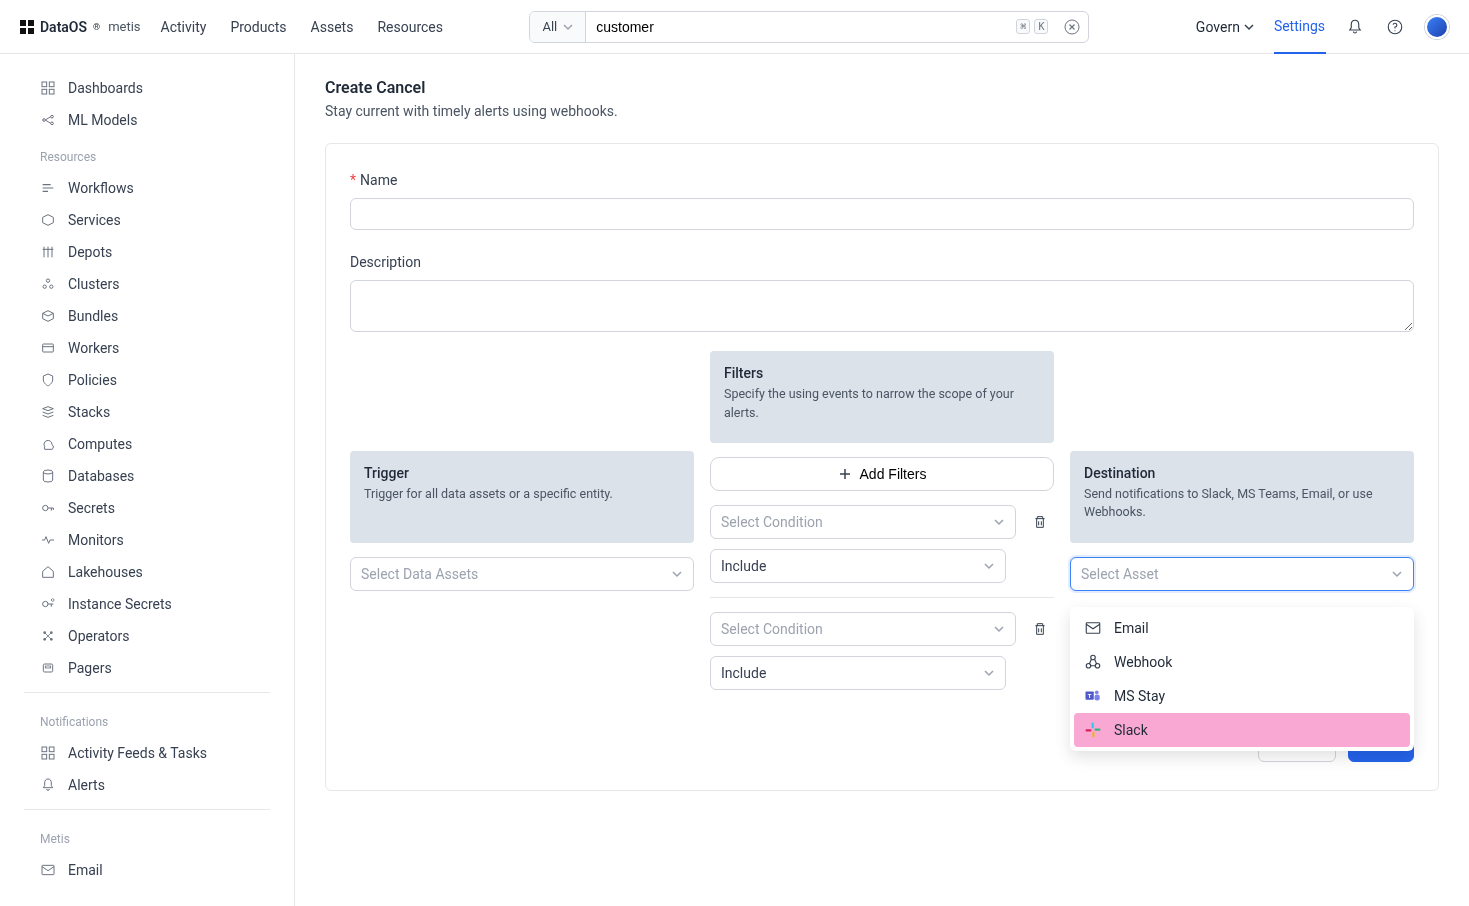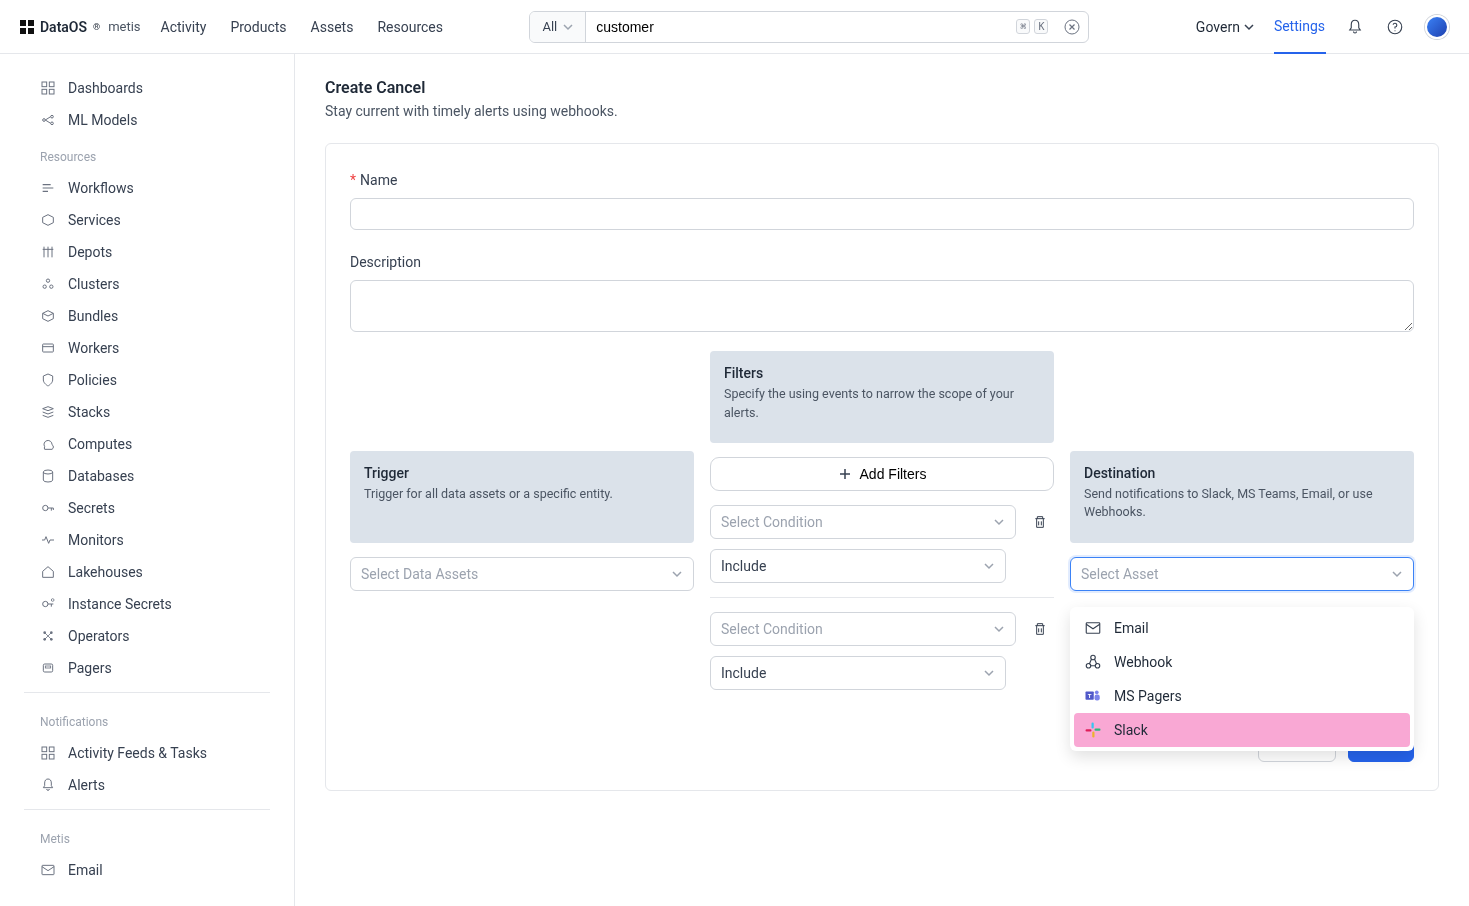--- a/index.html
+++ b/index.html
@@ -477,7 +477,7 @@
                       <rect x="14" y="10" width="7" height="8" rx="3" fill="#7B83EB"></rect>
                     </svg>
                   </span>
-                <span>MS Pagers</span>
+                <span>MS Stay</span>
               </div>
               <div class="dropdown-item hovered">
                 <span class="dd-icon">

